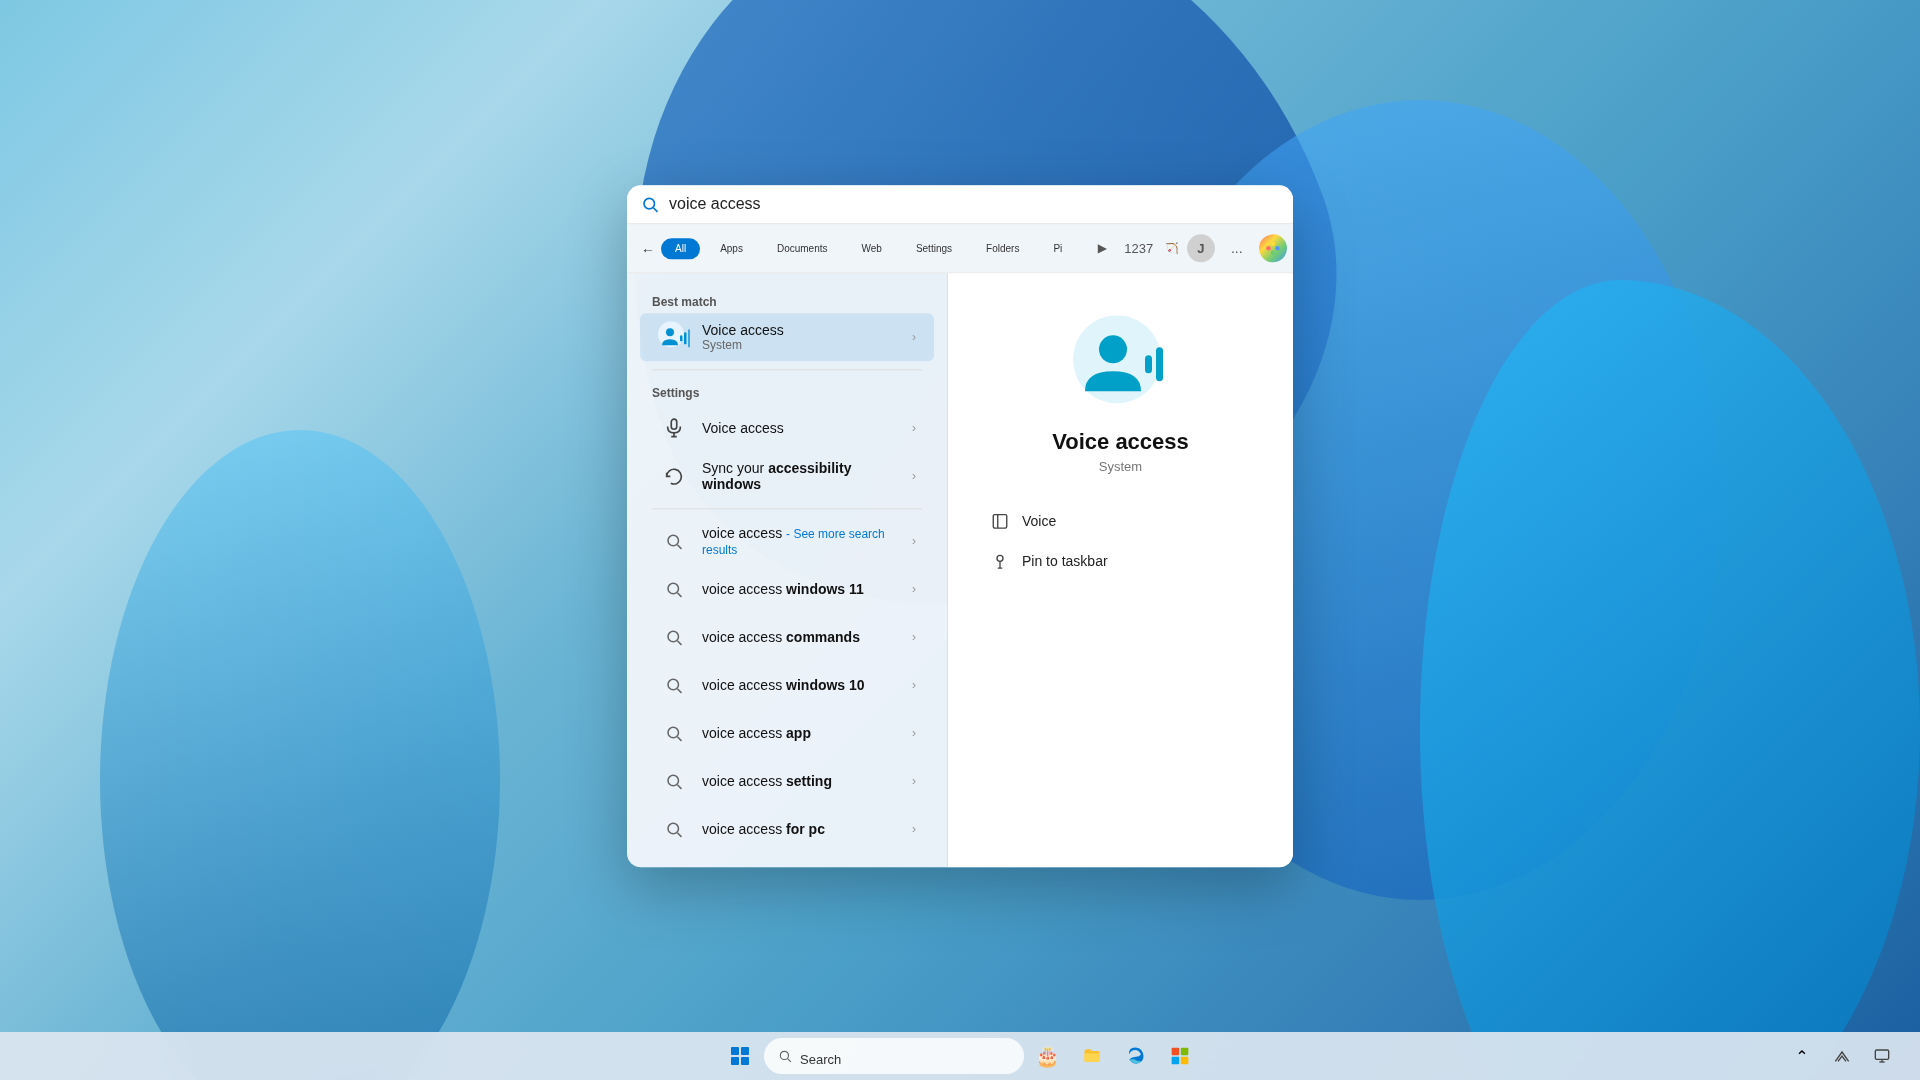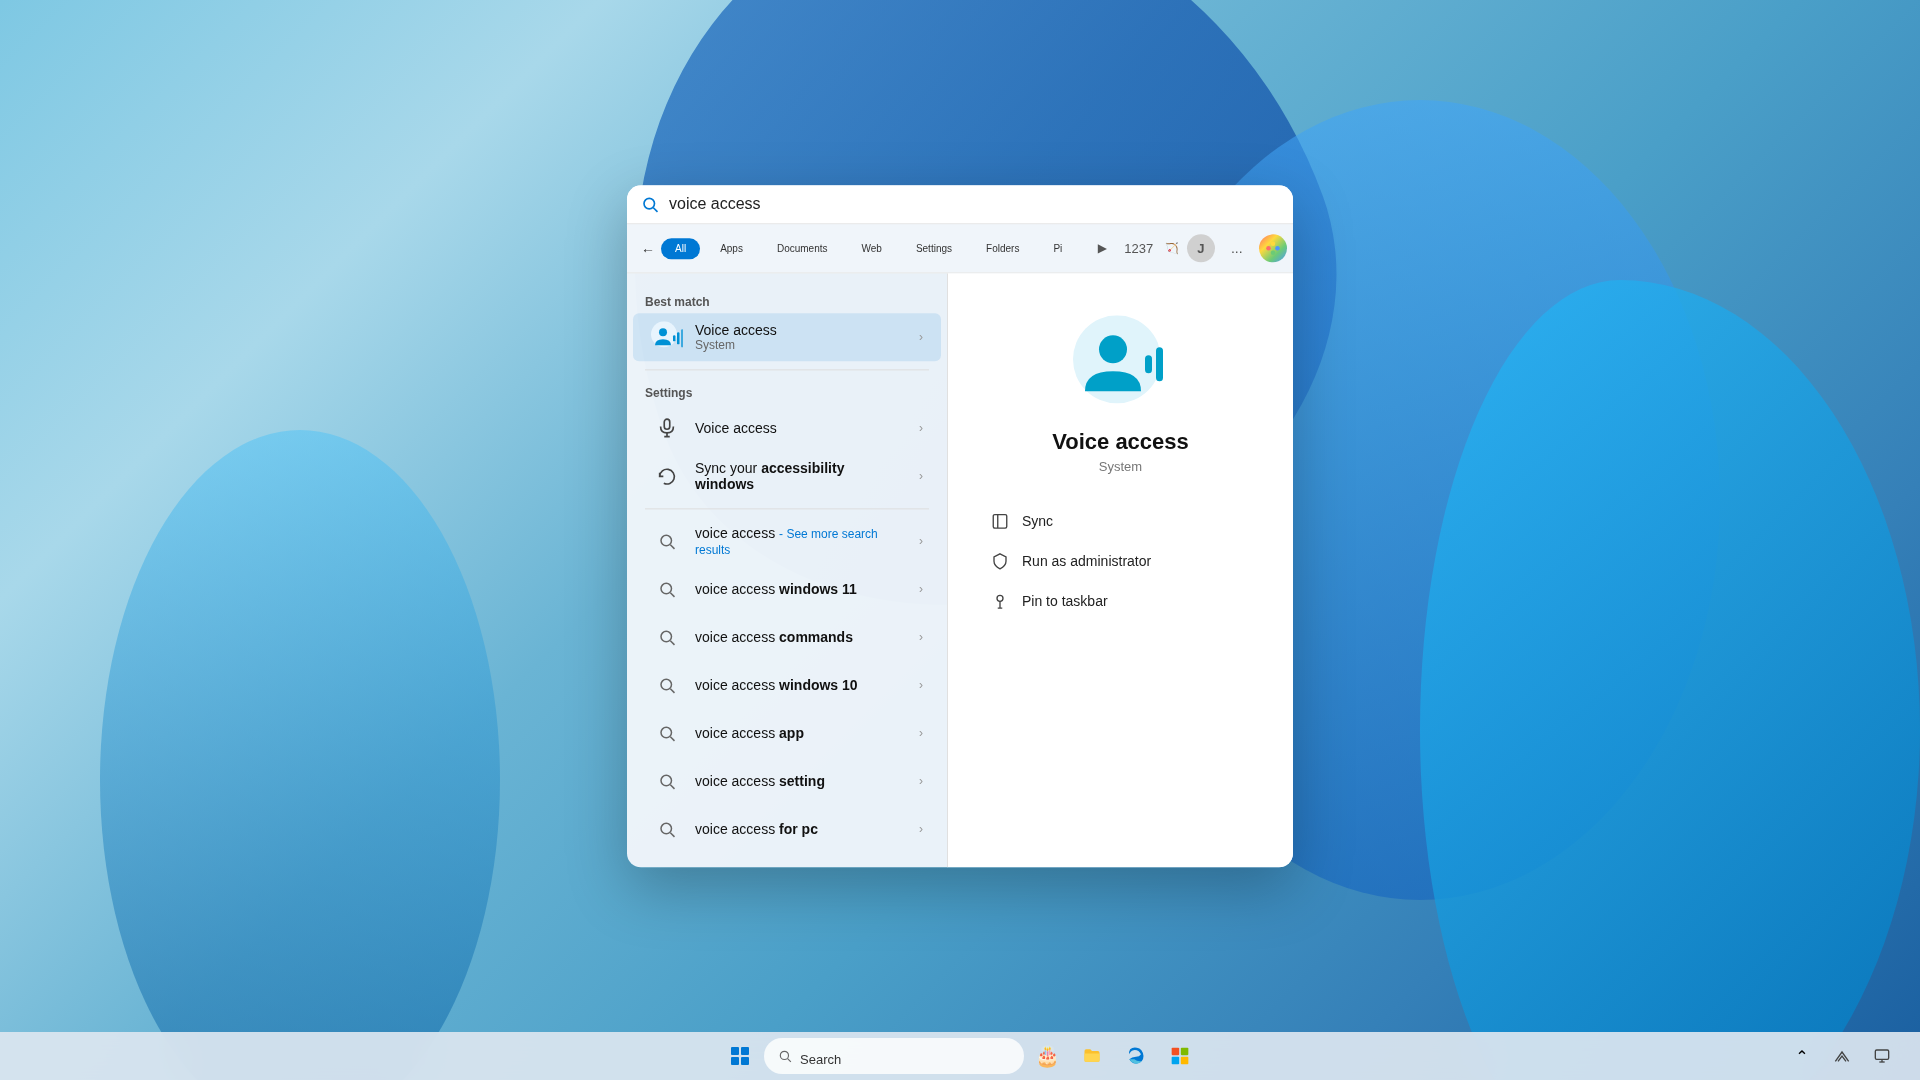--- a/index.html
+++ b/index.html
@@ -252,7 +252,7 @@
     
     .left-panel {
       width: 320px;
-      padding: 14px 0;
+      padding: 14px 7px;
       overflow-y: auto;
     }
 

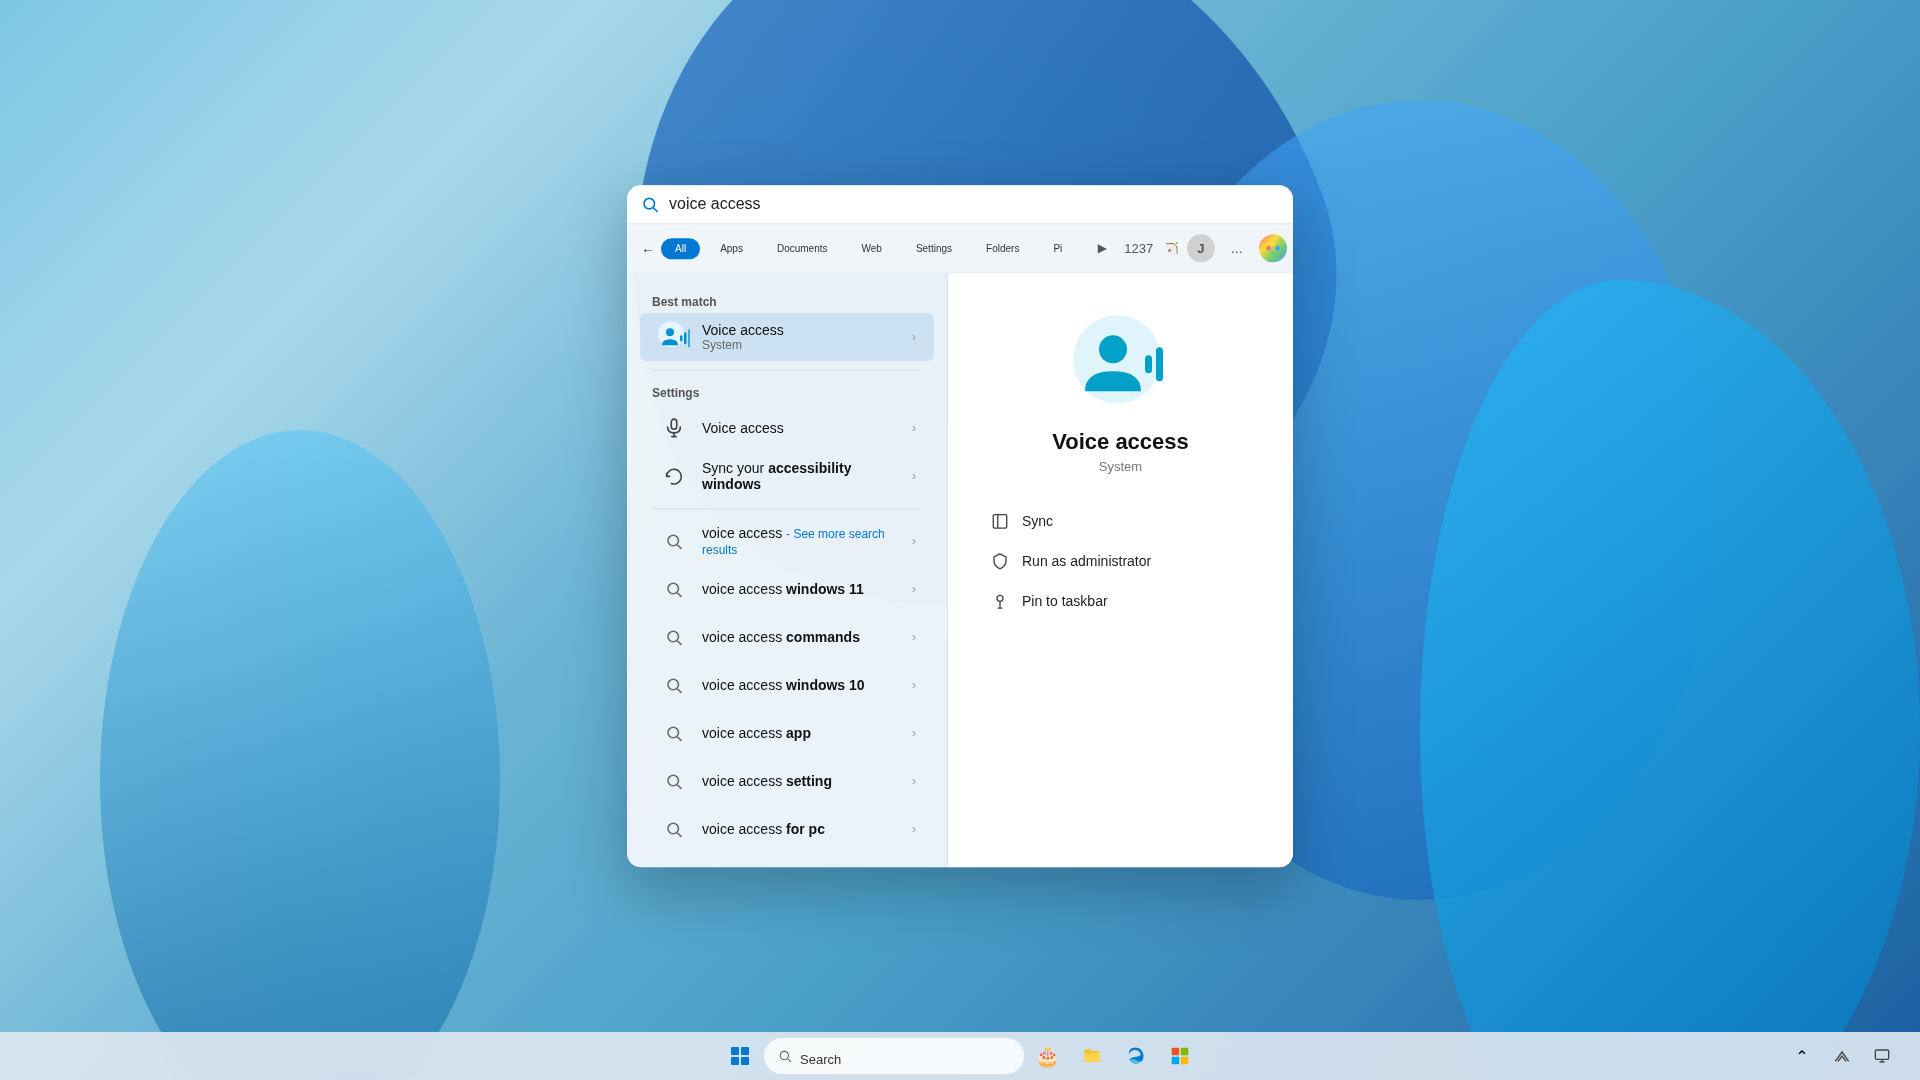--- a/index.html
+++ b/index.html
@@ -600,7 +600,7 @@
               <polyline points="9 3 9 21"></polyline>
             </svg>
           </div>
-          <span>Sync</span>
+          <span>Voice</span>
         </div>
 
         <div class="action-item">

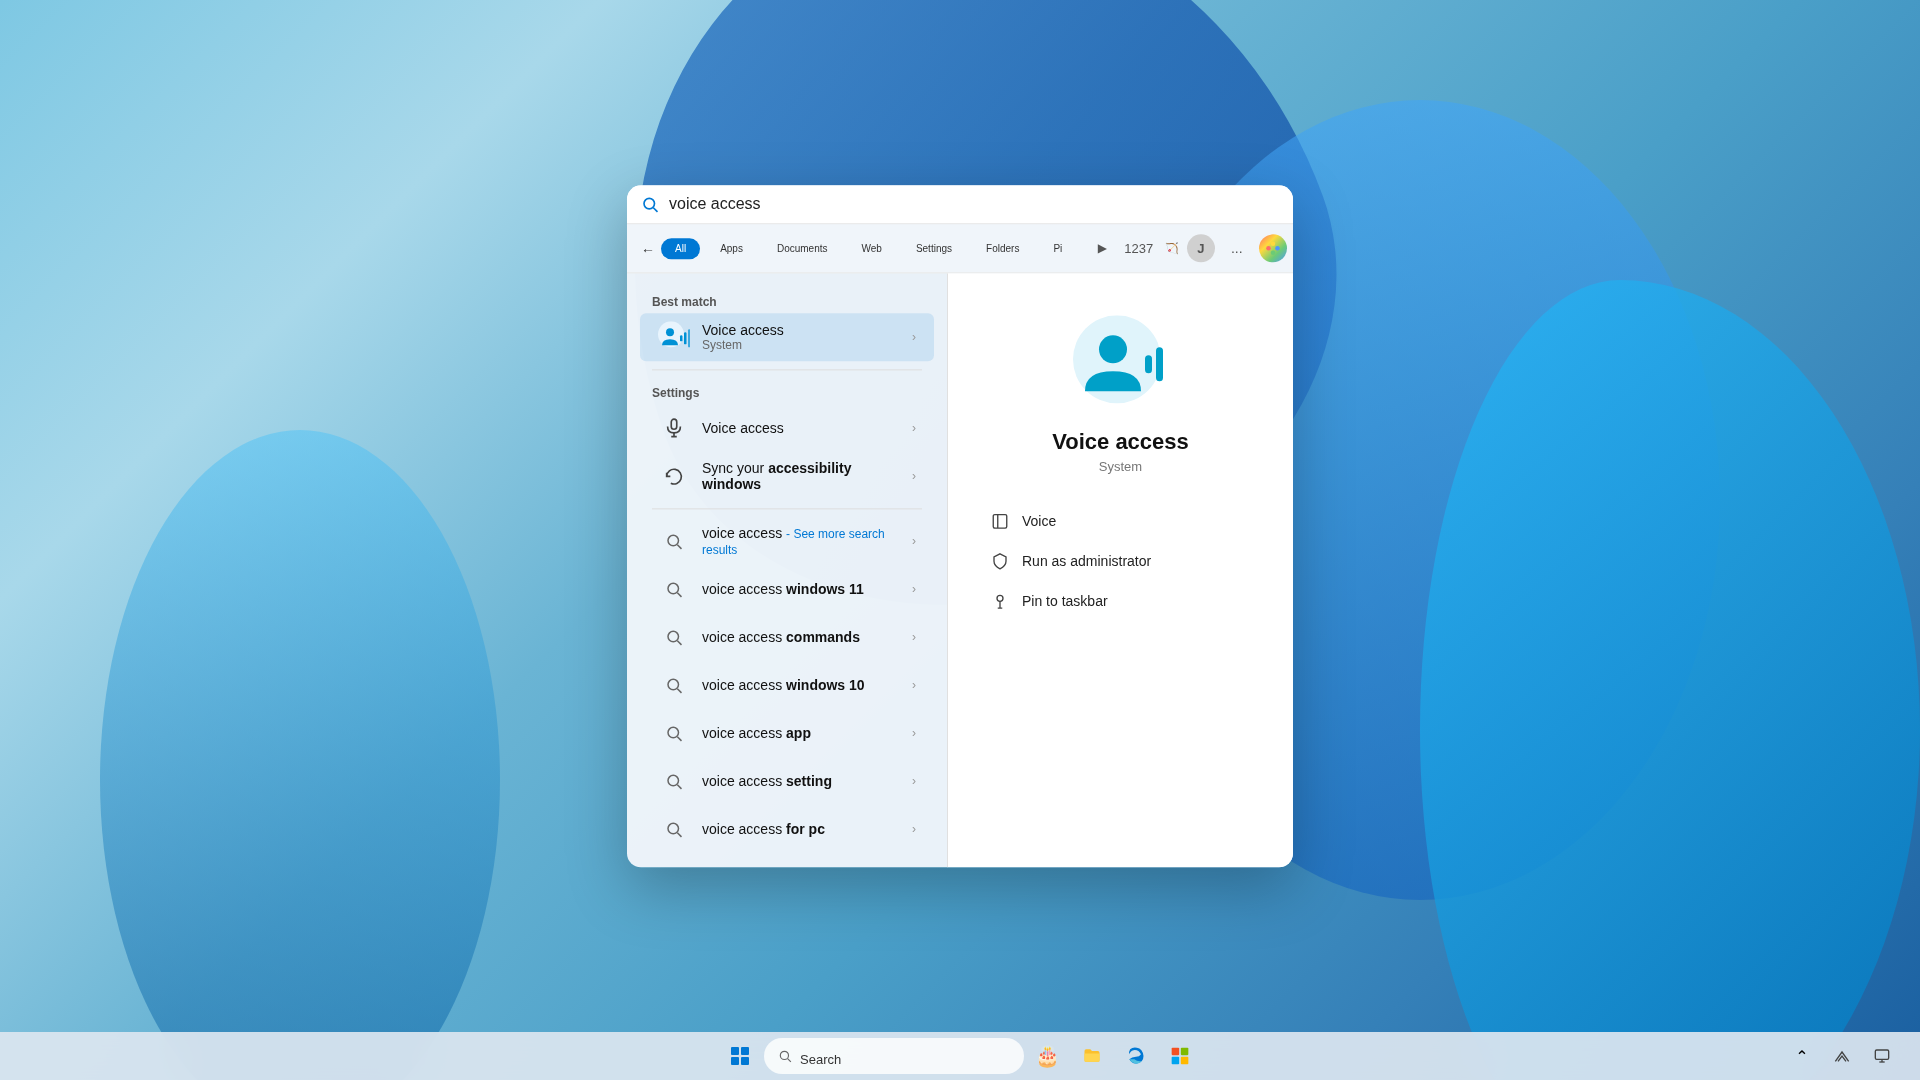--- a/index.html
+++ b/index.html
@@ -603,14 +603,6 @@
           <span>Voice</span>
         </div>
 
-        <div class="action-item">
-          <div class="action-icon">
-            <svg width="18" height="18" viewBox="0 0 24 24" fill="none" stroke="#444" stroke-width="1.8">
-              <path d="M12 2 L20 6 L20 12 Q20 18 12 22 Q4 18 4 12 L4 6 Z"></path>
-            </svg>
-          </div>
-          <span>Run as administrator</span>
-        </div>
 
 
 

